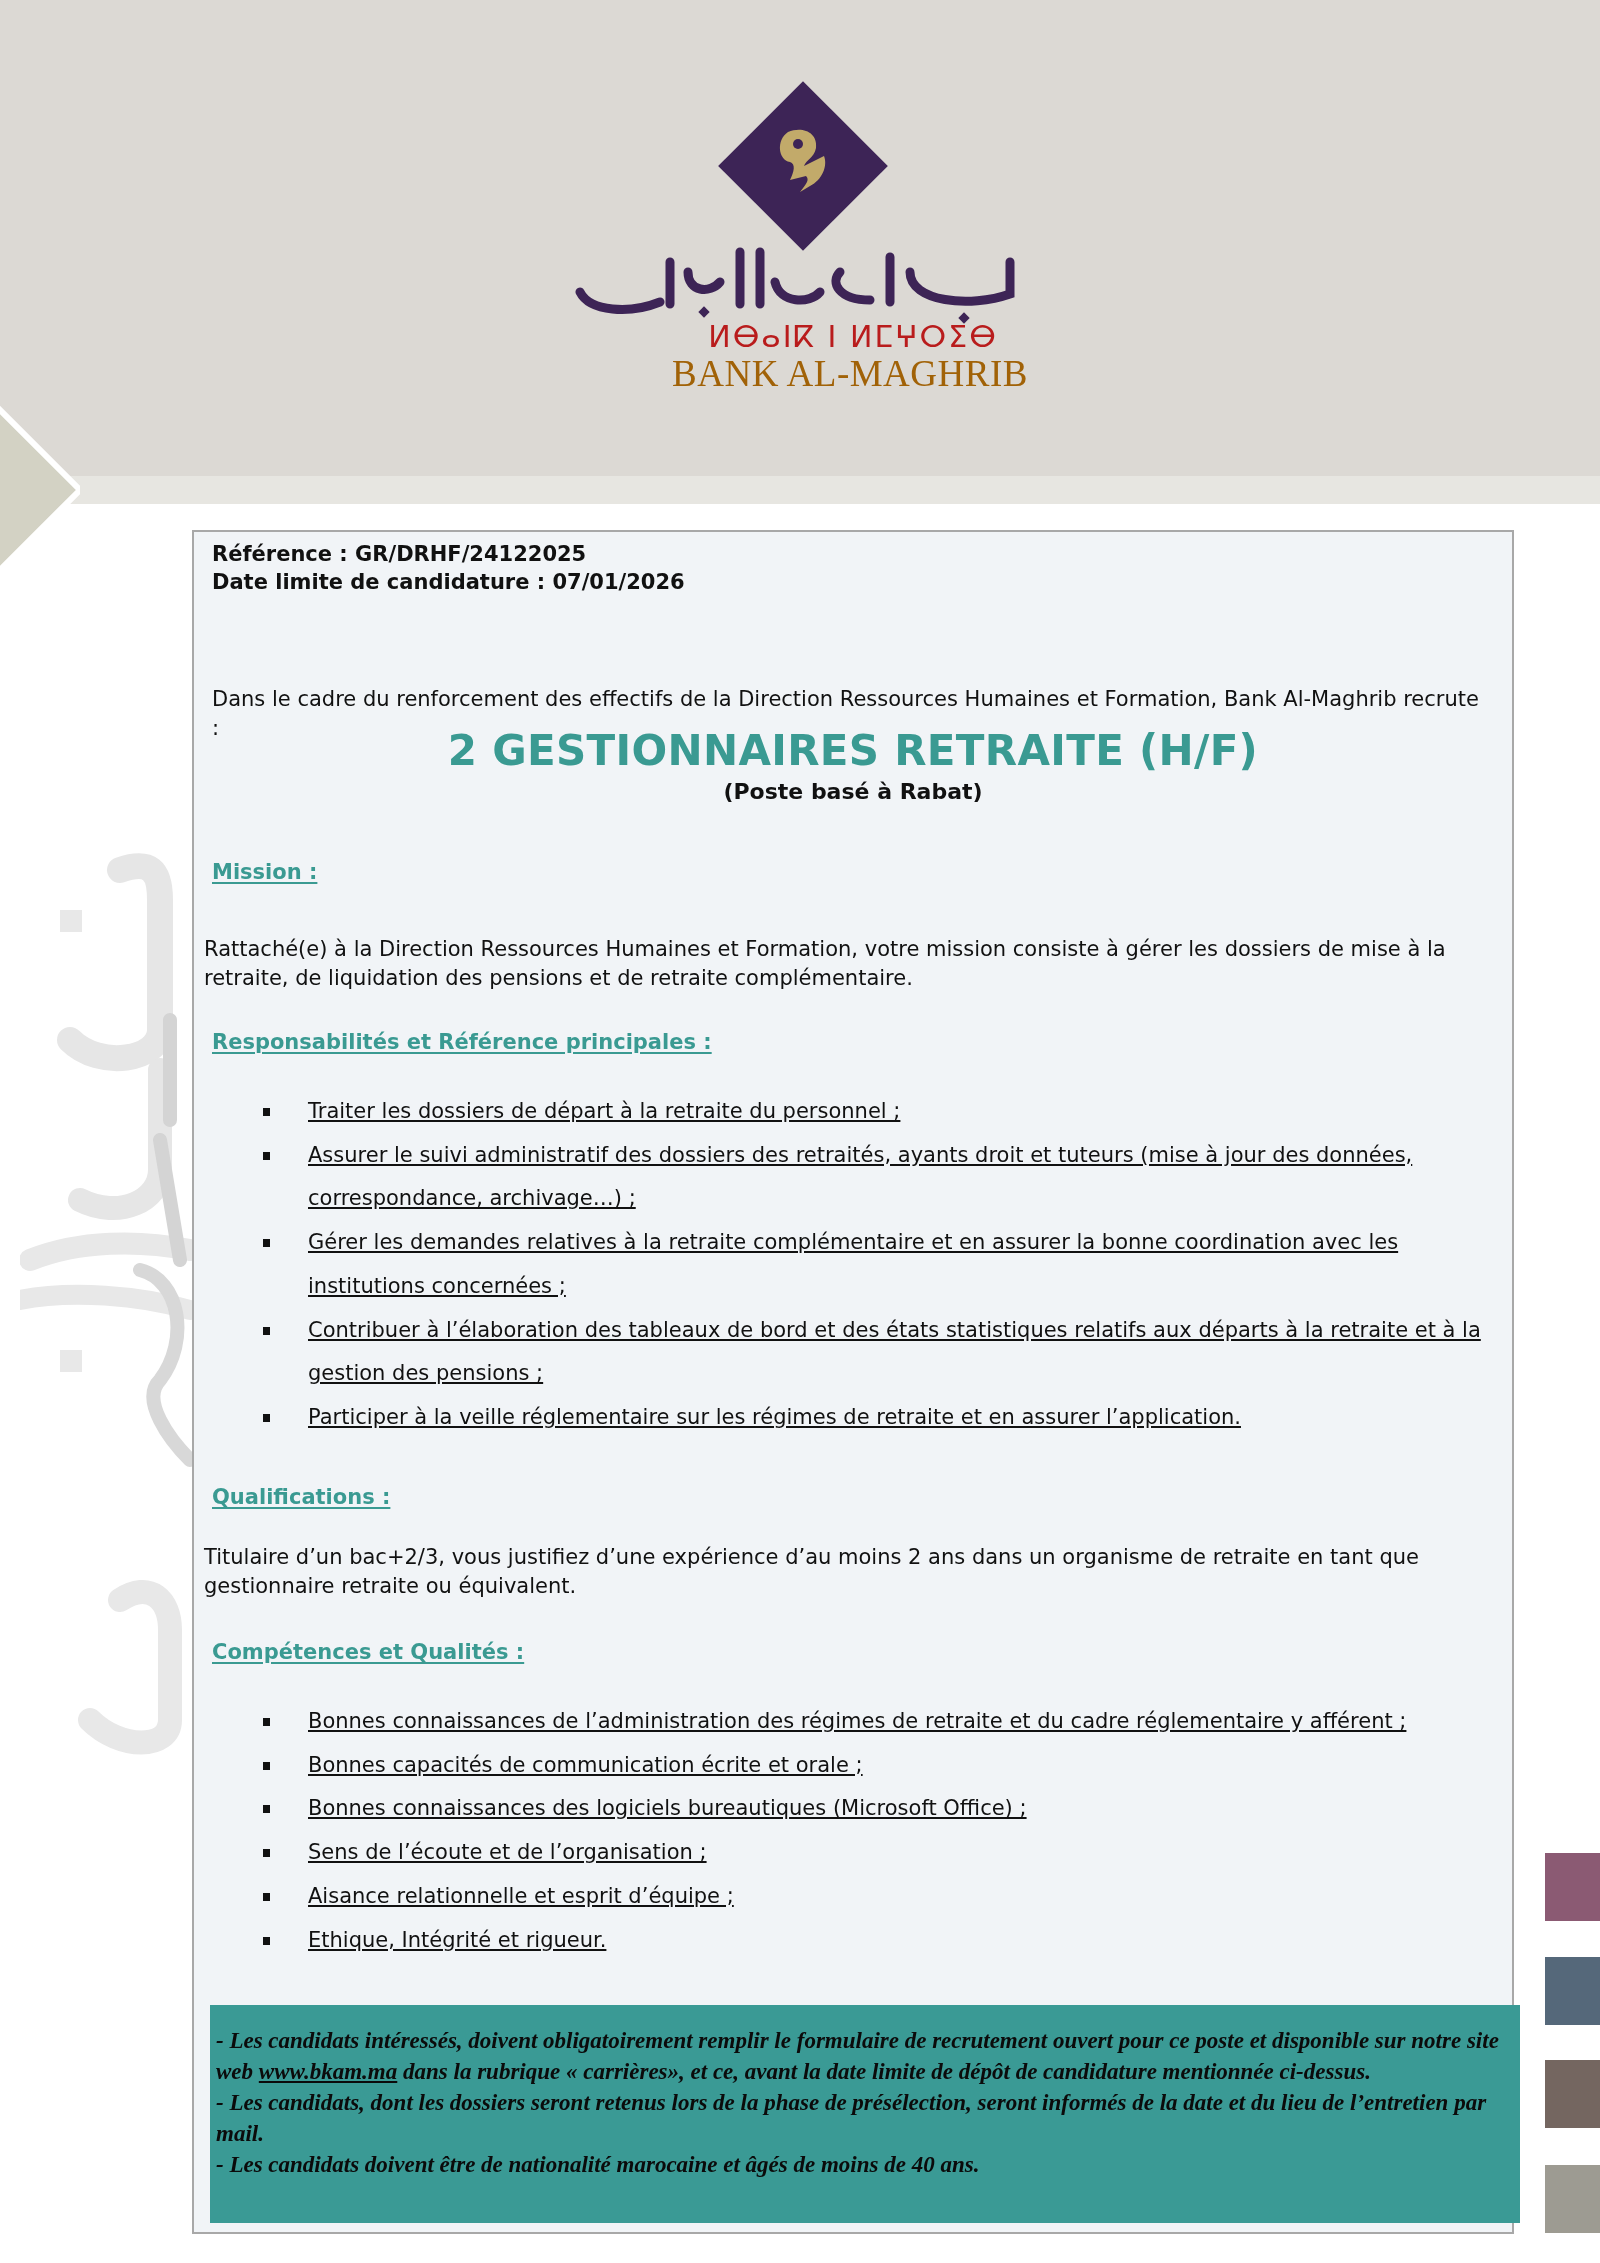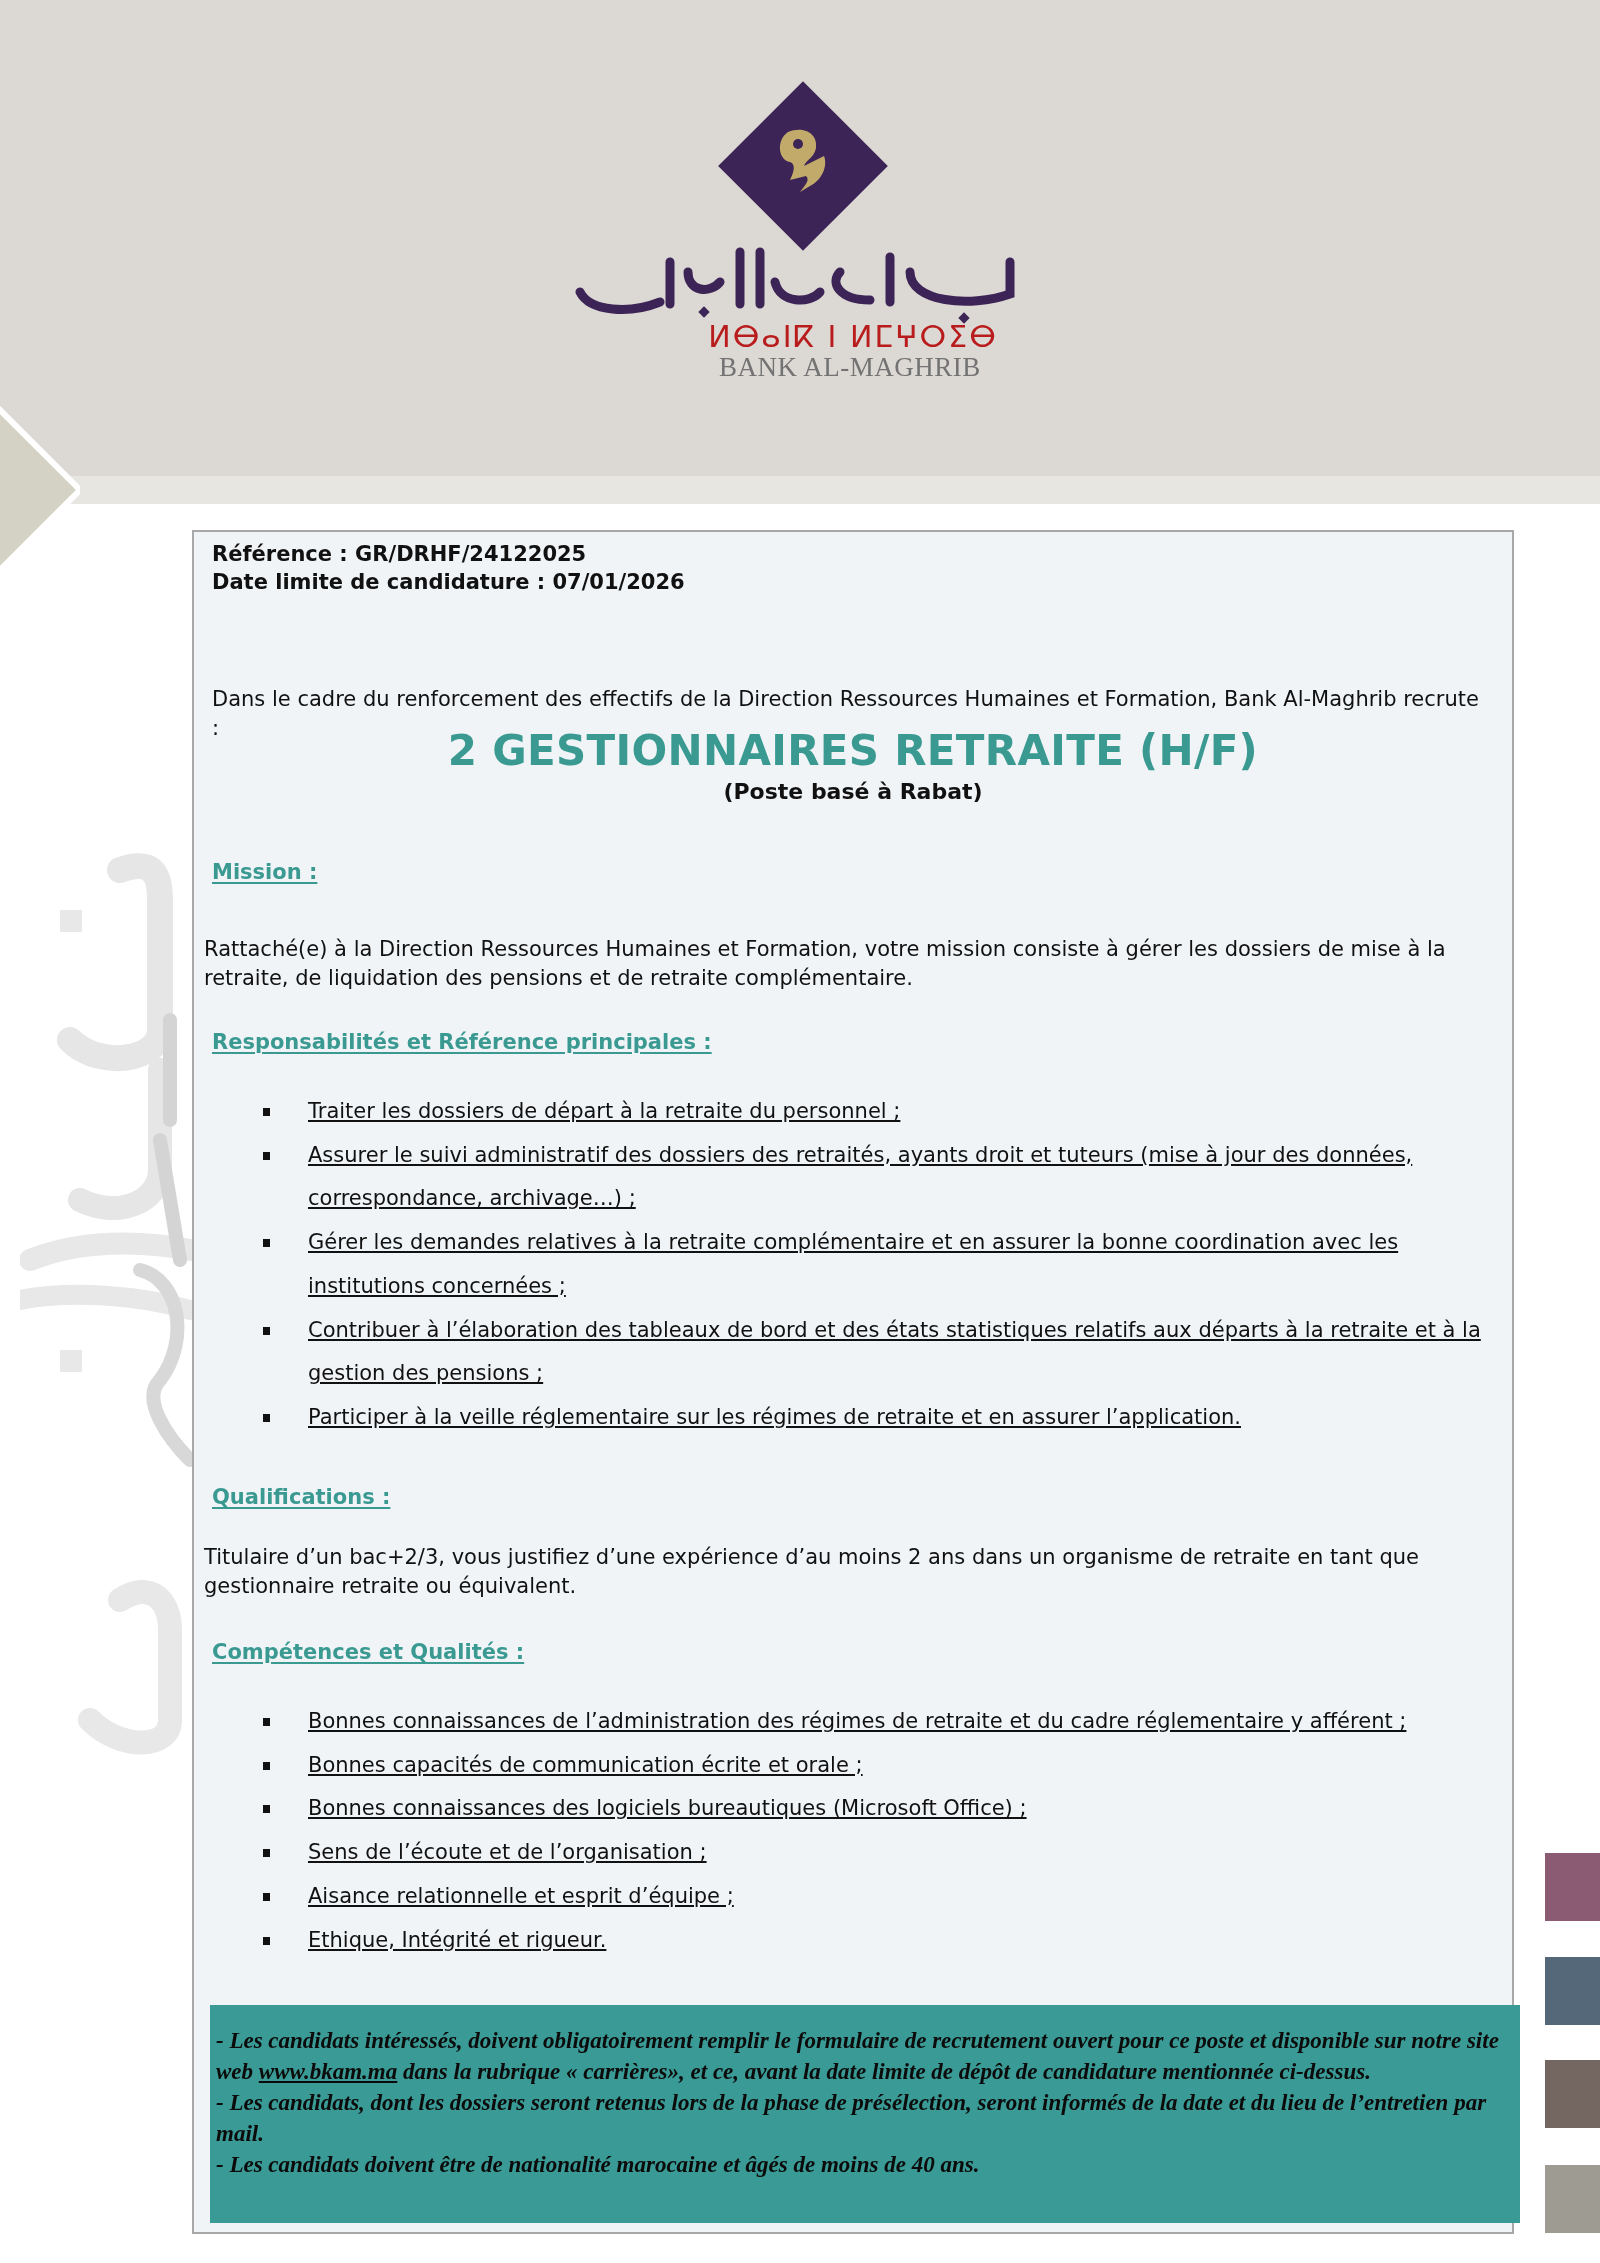--- a/index.html
+++ b/index.html
@@ -16,7 +16,7 @@
     .logo-mark { position: absolute; left: 200px; top: 34px; width: 66px; height: 80px; }
     .logo-arabic { position: absolute; left: 0; top: 150px; width: 460px; height: 90px; }
     .logo-tifinagh { position: absolute; left: 108px; top: 227px; width: 350px; text-align: center; font-family: "DejaVu Sans", sans-serif; font-size: 30px; color: #b91c1c; letter-spacing: 2px; }
-    .logo-latin { position: absolute; left: 100px; top: 260px; width: 360px; text-align: center; font-family: "Liberation Serif", serif; font-size: 27px; color: #737373; letter-spacing: 0.5px; }
+    .logo-latin { position: absolute; left: 100px; top: 260px; width: 360px; text-align: center; font-family: "Liberation Serif", serif; font-size: 37px; color: #a16207; letter-spacing: 0.5px; }
 
     .watermark { position: absolute; left: 20px; top: 840px; width: 180px; height: 920px; opacity: 1; }
 

